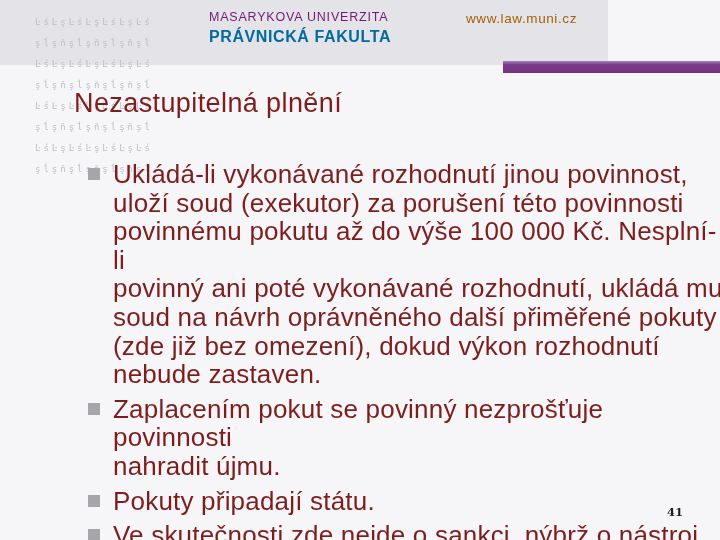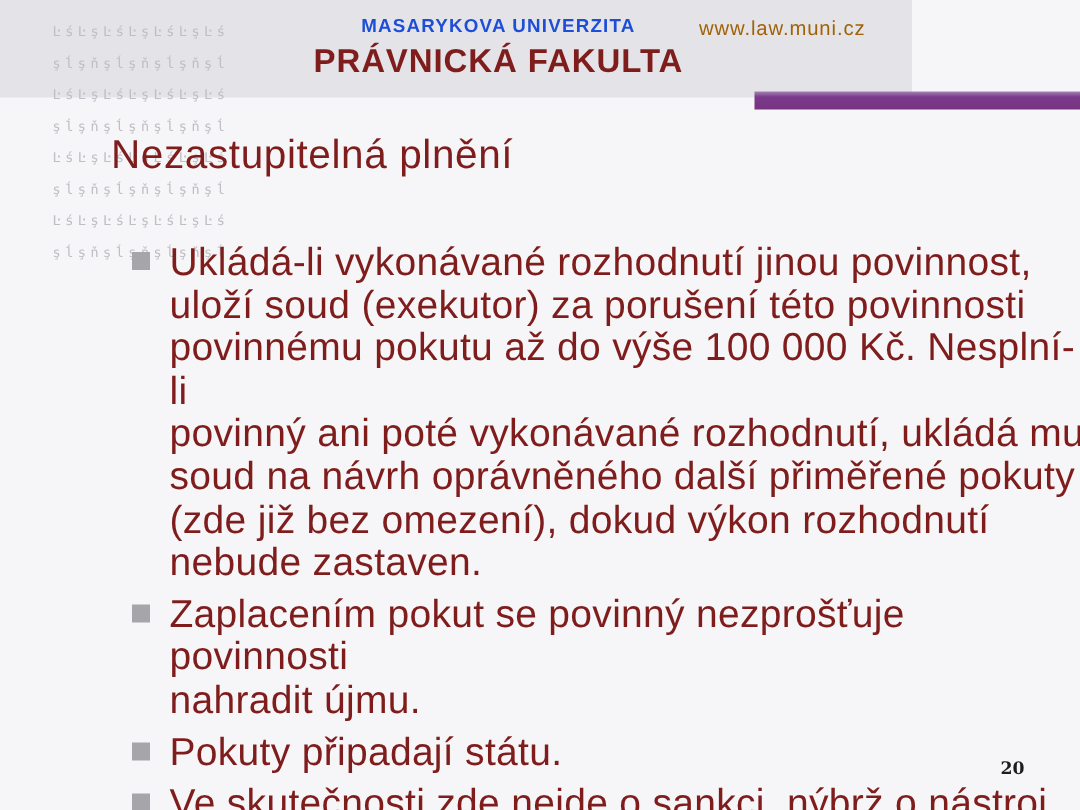--- a/index.html
+++ b/index.html
@@ -24,7 +24,7 @@
   }
   .univ-block { position: absolute; left: 209px; top: 10px; }
   .univ-name {
-    font-size: 12.5px; letter-spacing: 0.8px; color: #1d4ed8; font-weight: 700; text-align: center;
+    font-size: 12.5px; letter-spacing: 0.8px; color: #701a75; font-weight: 400;
   }
   .faculty-name {
     margin-top: 4px; font-size: 22px; font-weight: bold;

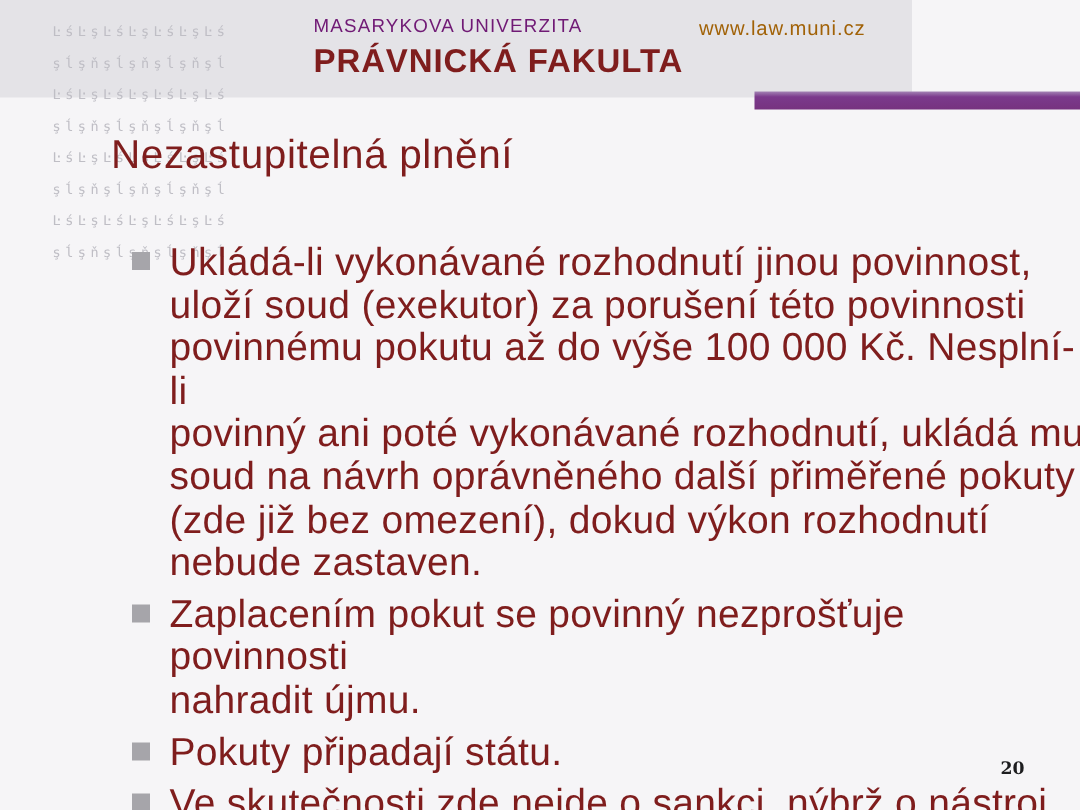--- a/index.html
+++ b/index.html
@@ -27,8 +27,8 @@
     font-size: 12.5px; letter-spacing: 0.8px; color: #701a75; font-weight: 400;
   }
   .faculty-name {
-    margin-top: 4px; font-size: 22px; font-weight: bold;
-    letter-spacing: 0.6px; color: #7f1d1d;
+    margin-top: 4px; font-size: 16px; font-weight: bold;
+    letter-spacing: 0.6px; color: #0369a1;
   }
   .website {
     position: absolute; right: 31px; top: 11px;

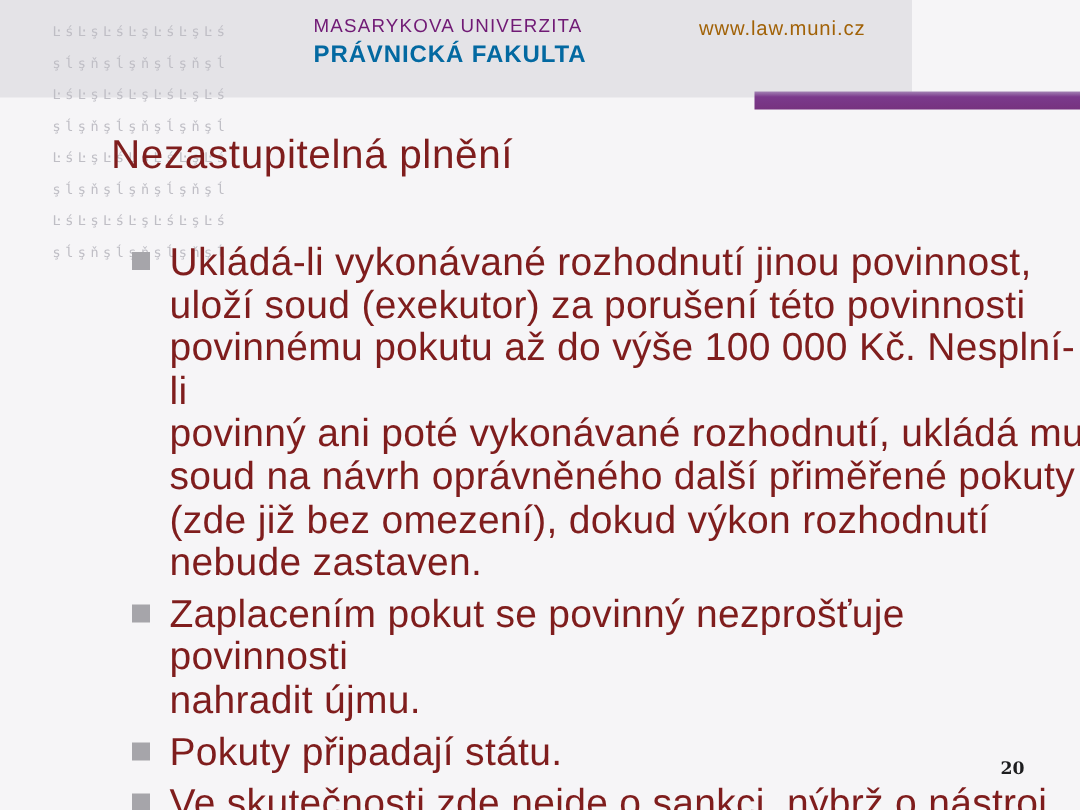--- a/index.html
+++ b/index.html
@@ -119,7 +119,7 @@
     </li>
   </ul>
 
-  <div class="page-number">20</div>
+  <div class="page-number">41</div>
 
 </div>
 

